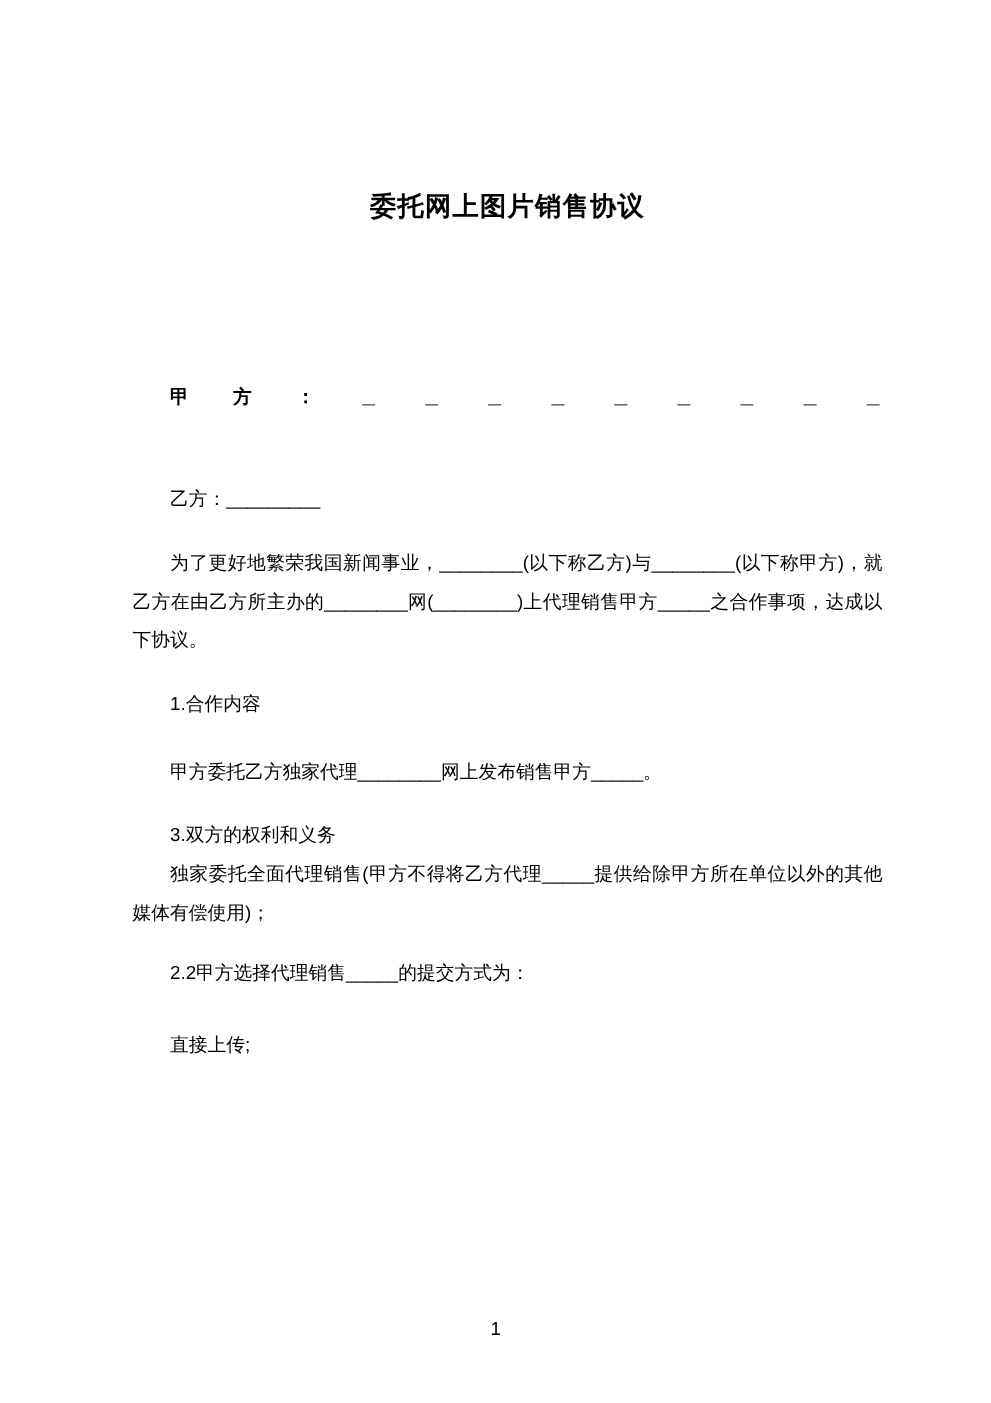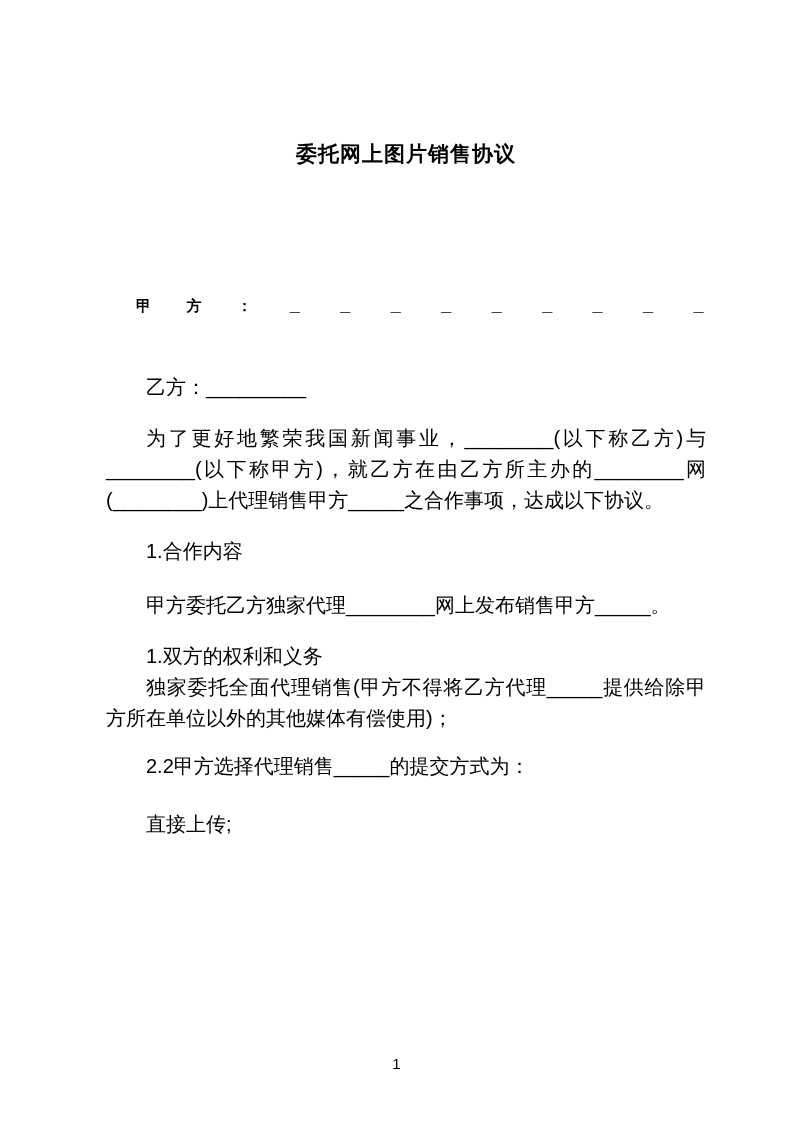--- a/index.html
+++ b/index.html
@@ -16,7 +16,7 @@
       height: 1122px;
       margin: 0 auto;
       background: #ffffff;
-      padding: 0 87px 0 106px;
+      padding: 12px 87px 0 106px;
       overflow: hidden;
     }
 

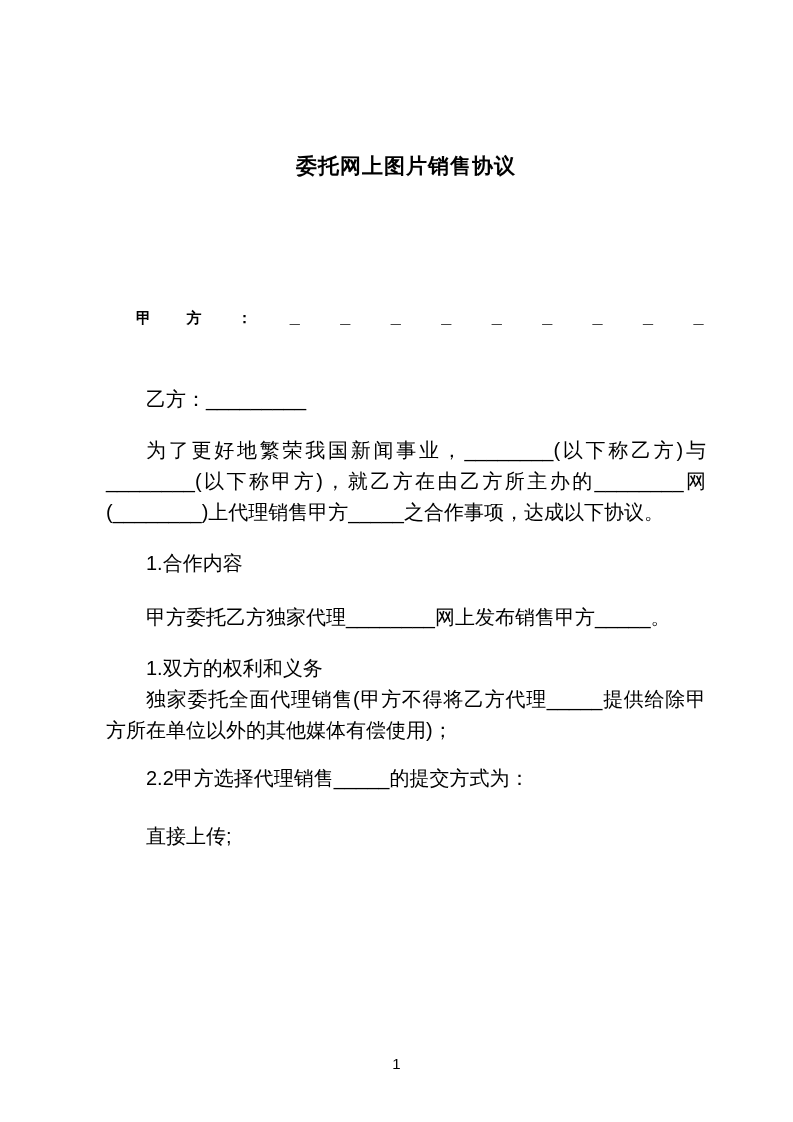--- a/index.html
+++ b/index.html
@@ -43,7 +43,7 @@
     .party-a-row .blank { font-weight: normal; }
 
     p.body-line {
-      font-size: 20px;
+      font-size: 15px;
       line-height: 31px;
       text-align: justify;
       text-indent: 2em;

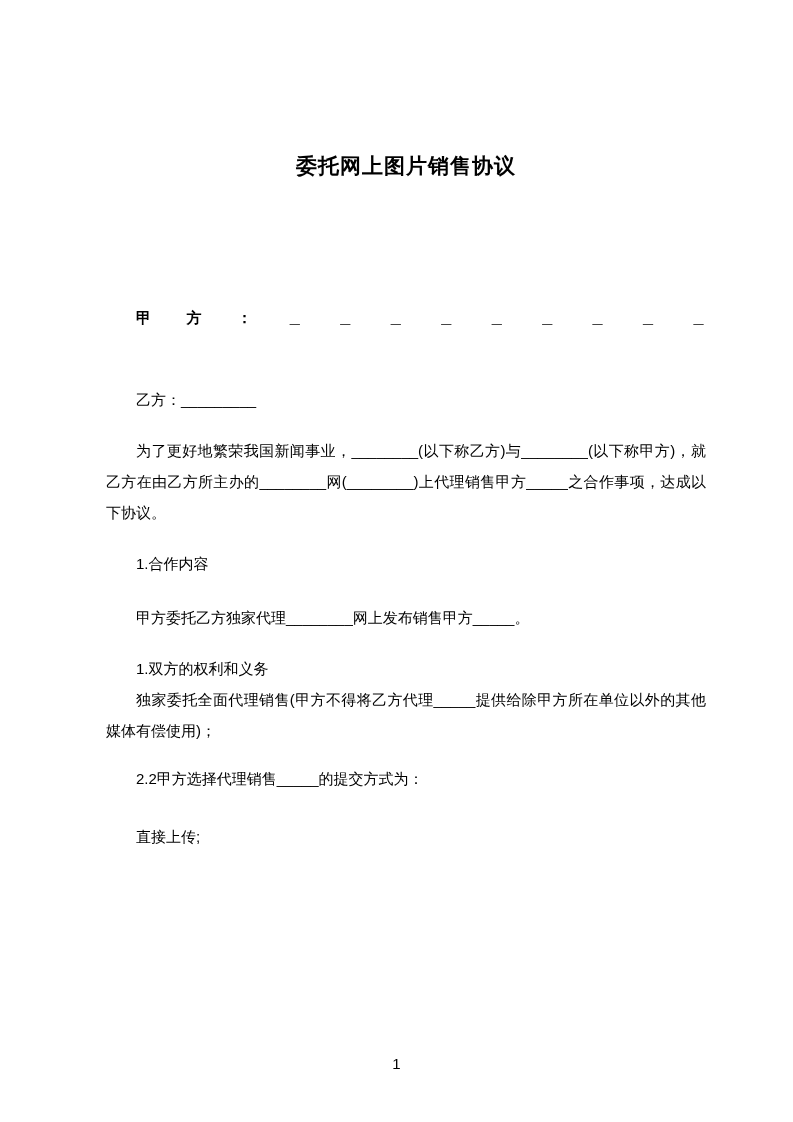--- a/index.html
+++ b/index.html
@@ -97,7 +97,7 @@
 
   <p class="body-line sec-body">甲方委托乙方独家代理________网上发布销售甲方_____。</p>
 
-  <p class="body-line sec-heading">1.双方的权利和义务</p>
+  <p class="body-line sec-heading">3.双方的权利和义务</p>
 
 
   <p class="body-line clause-option">独家委托全面代理销售(甲方不得将乙方代理_____提供给除甲方所在单位以外的其他媒体有偿使用)；</p>

